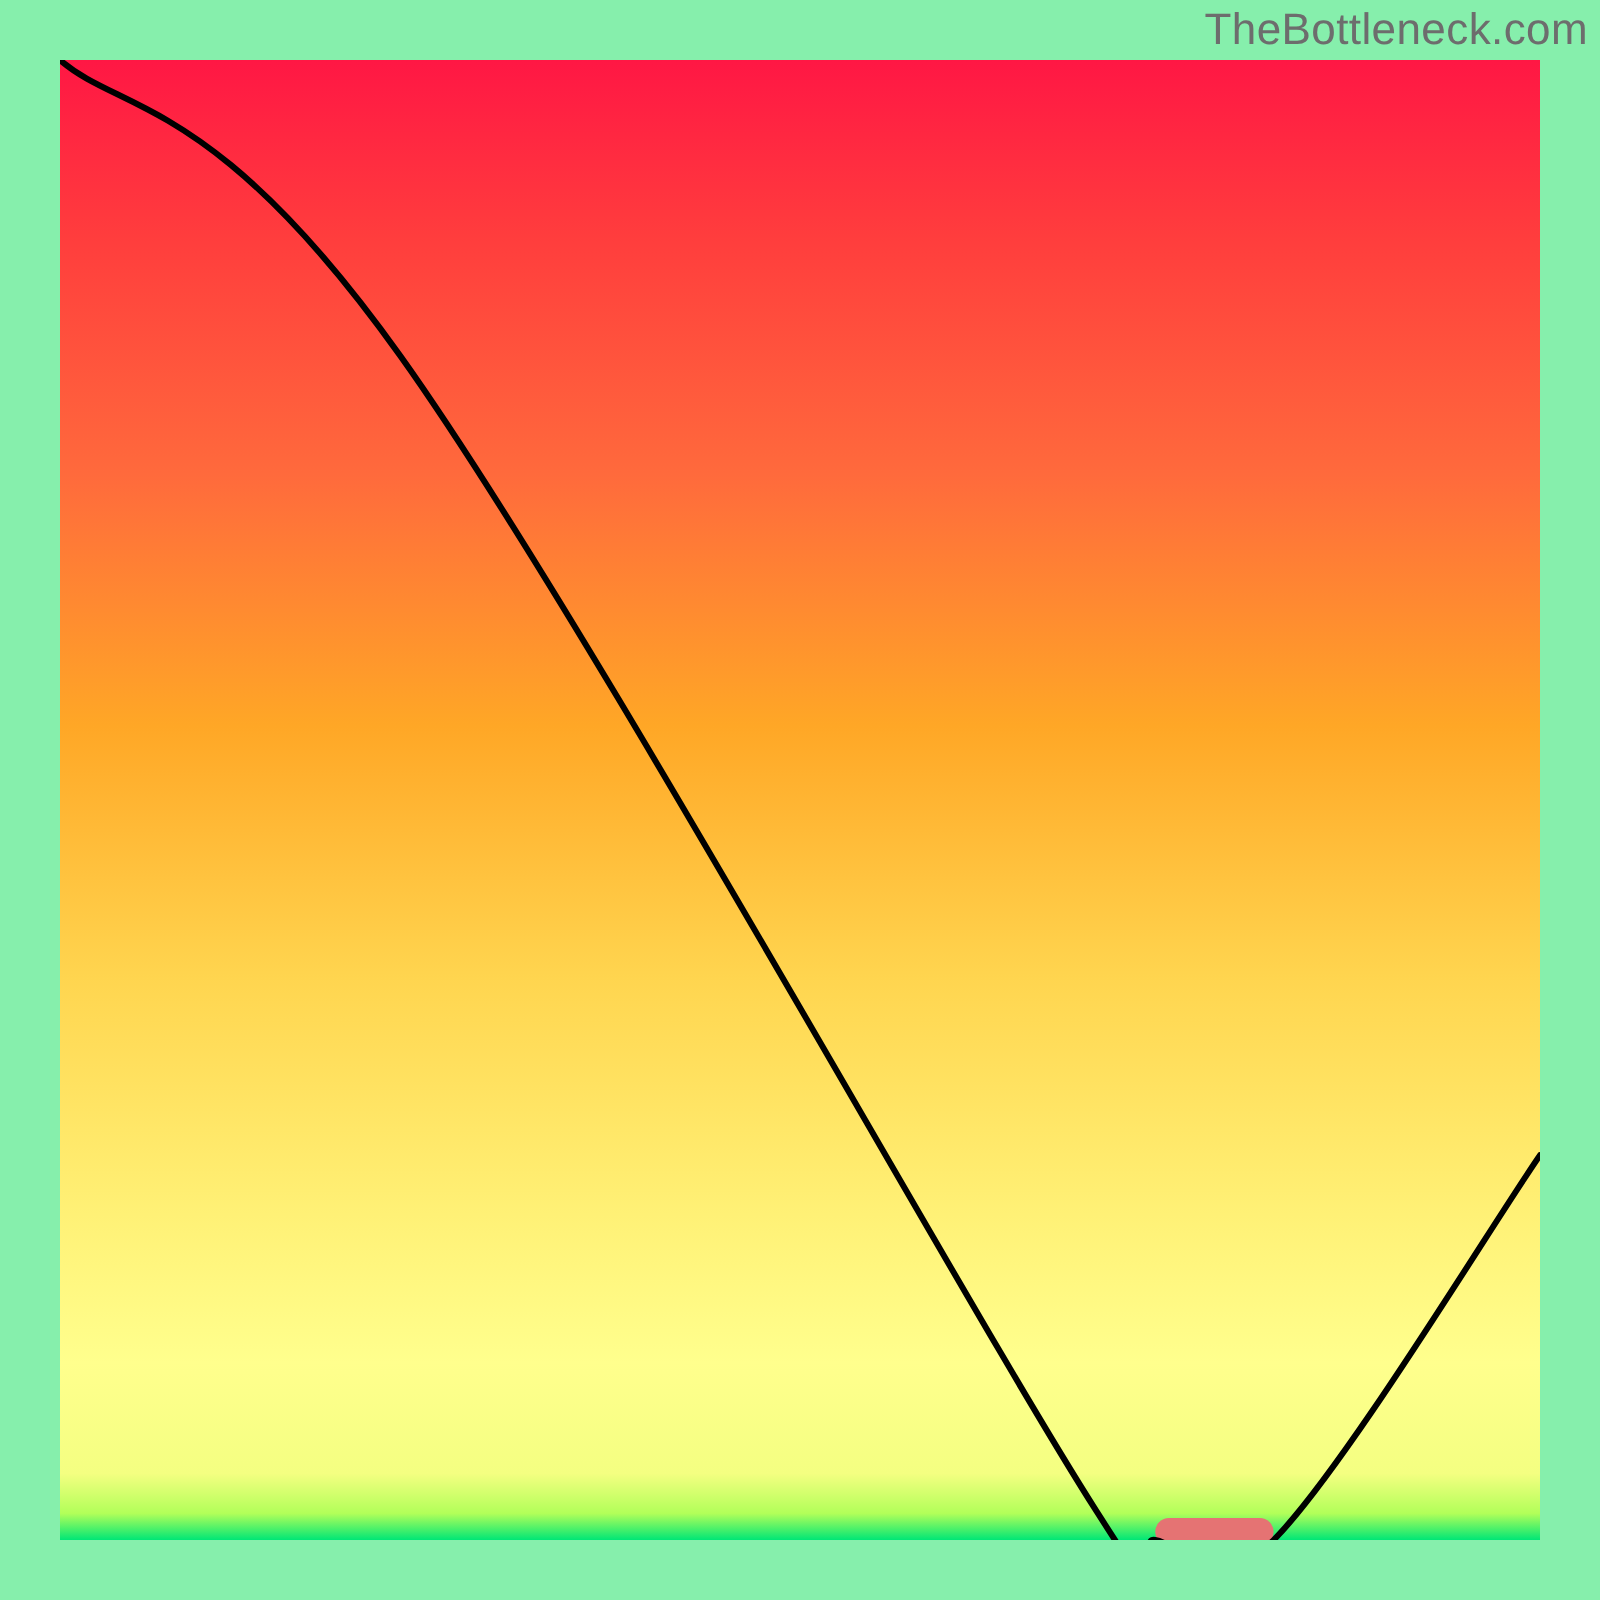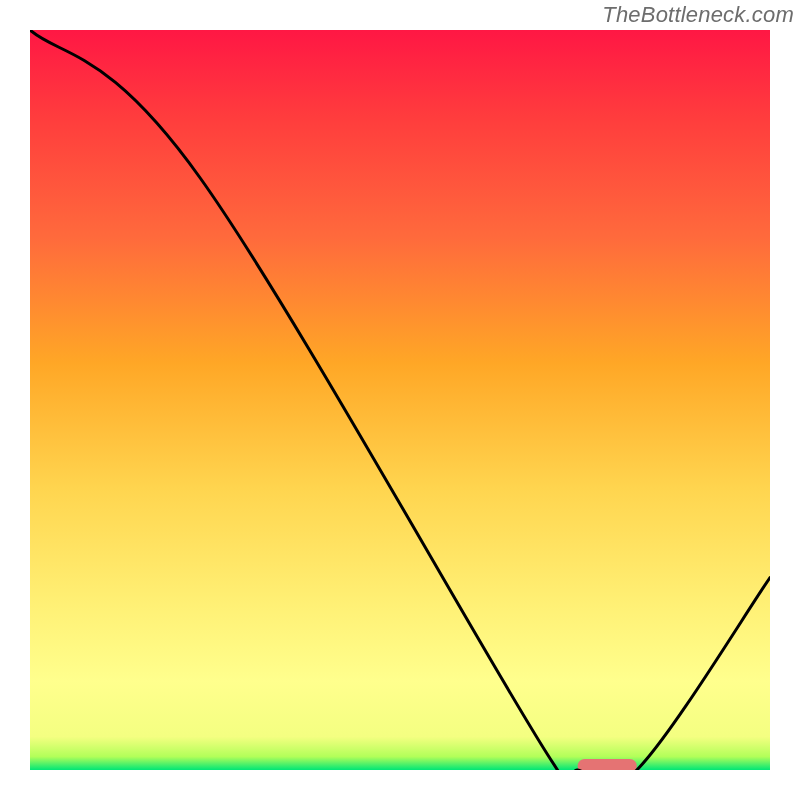--- a/index.html
+++ b/index.html
@@ -14,8 +14,7 @@
     position: relative;
     width: 800px;
     height: 800px;
-    background: #ffffff;
-    font-style: italic;
+    background: #86efac;
   }
   .plot-area {
     position: absolute;

